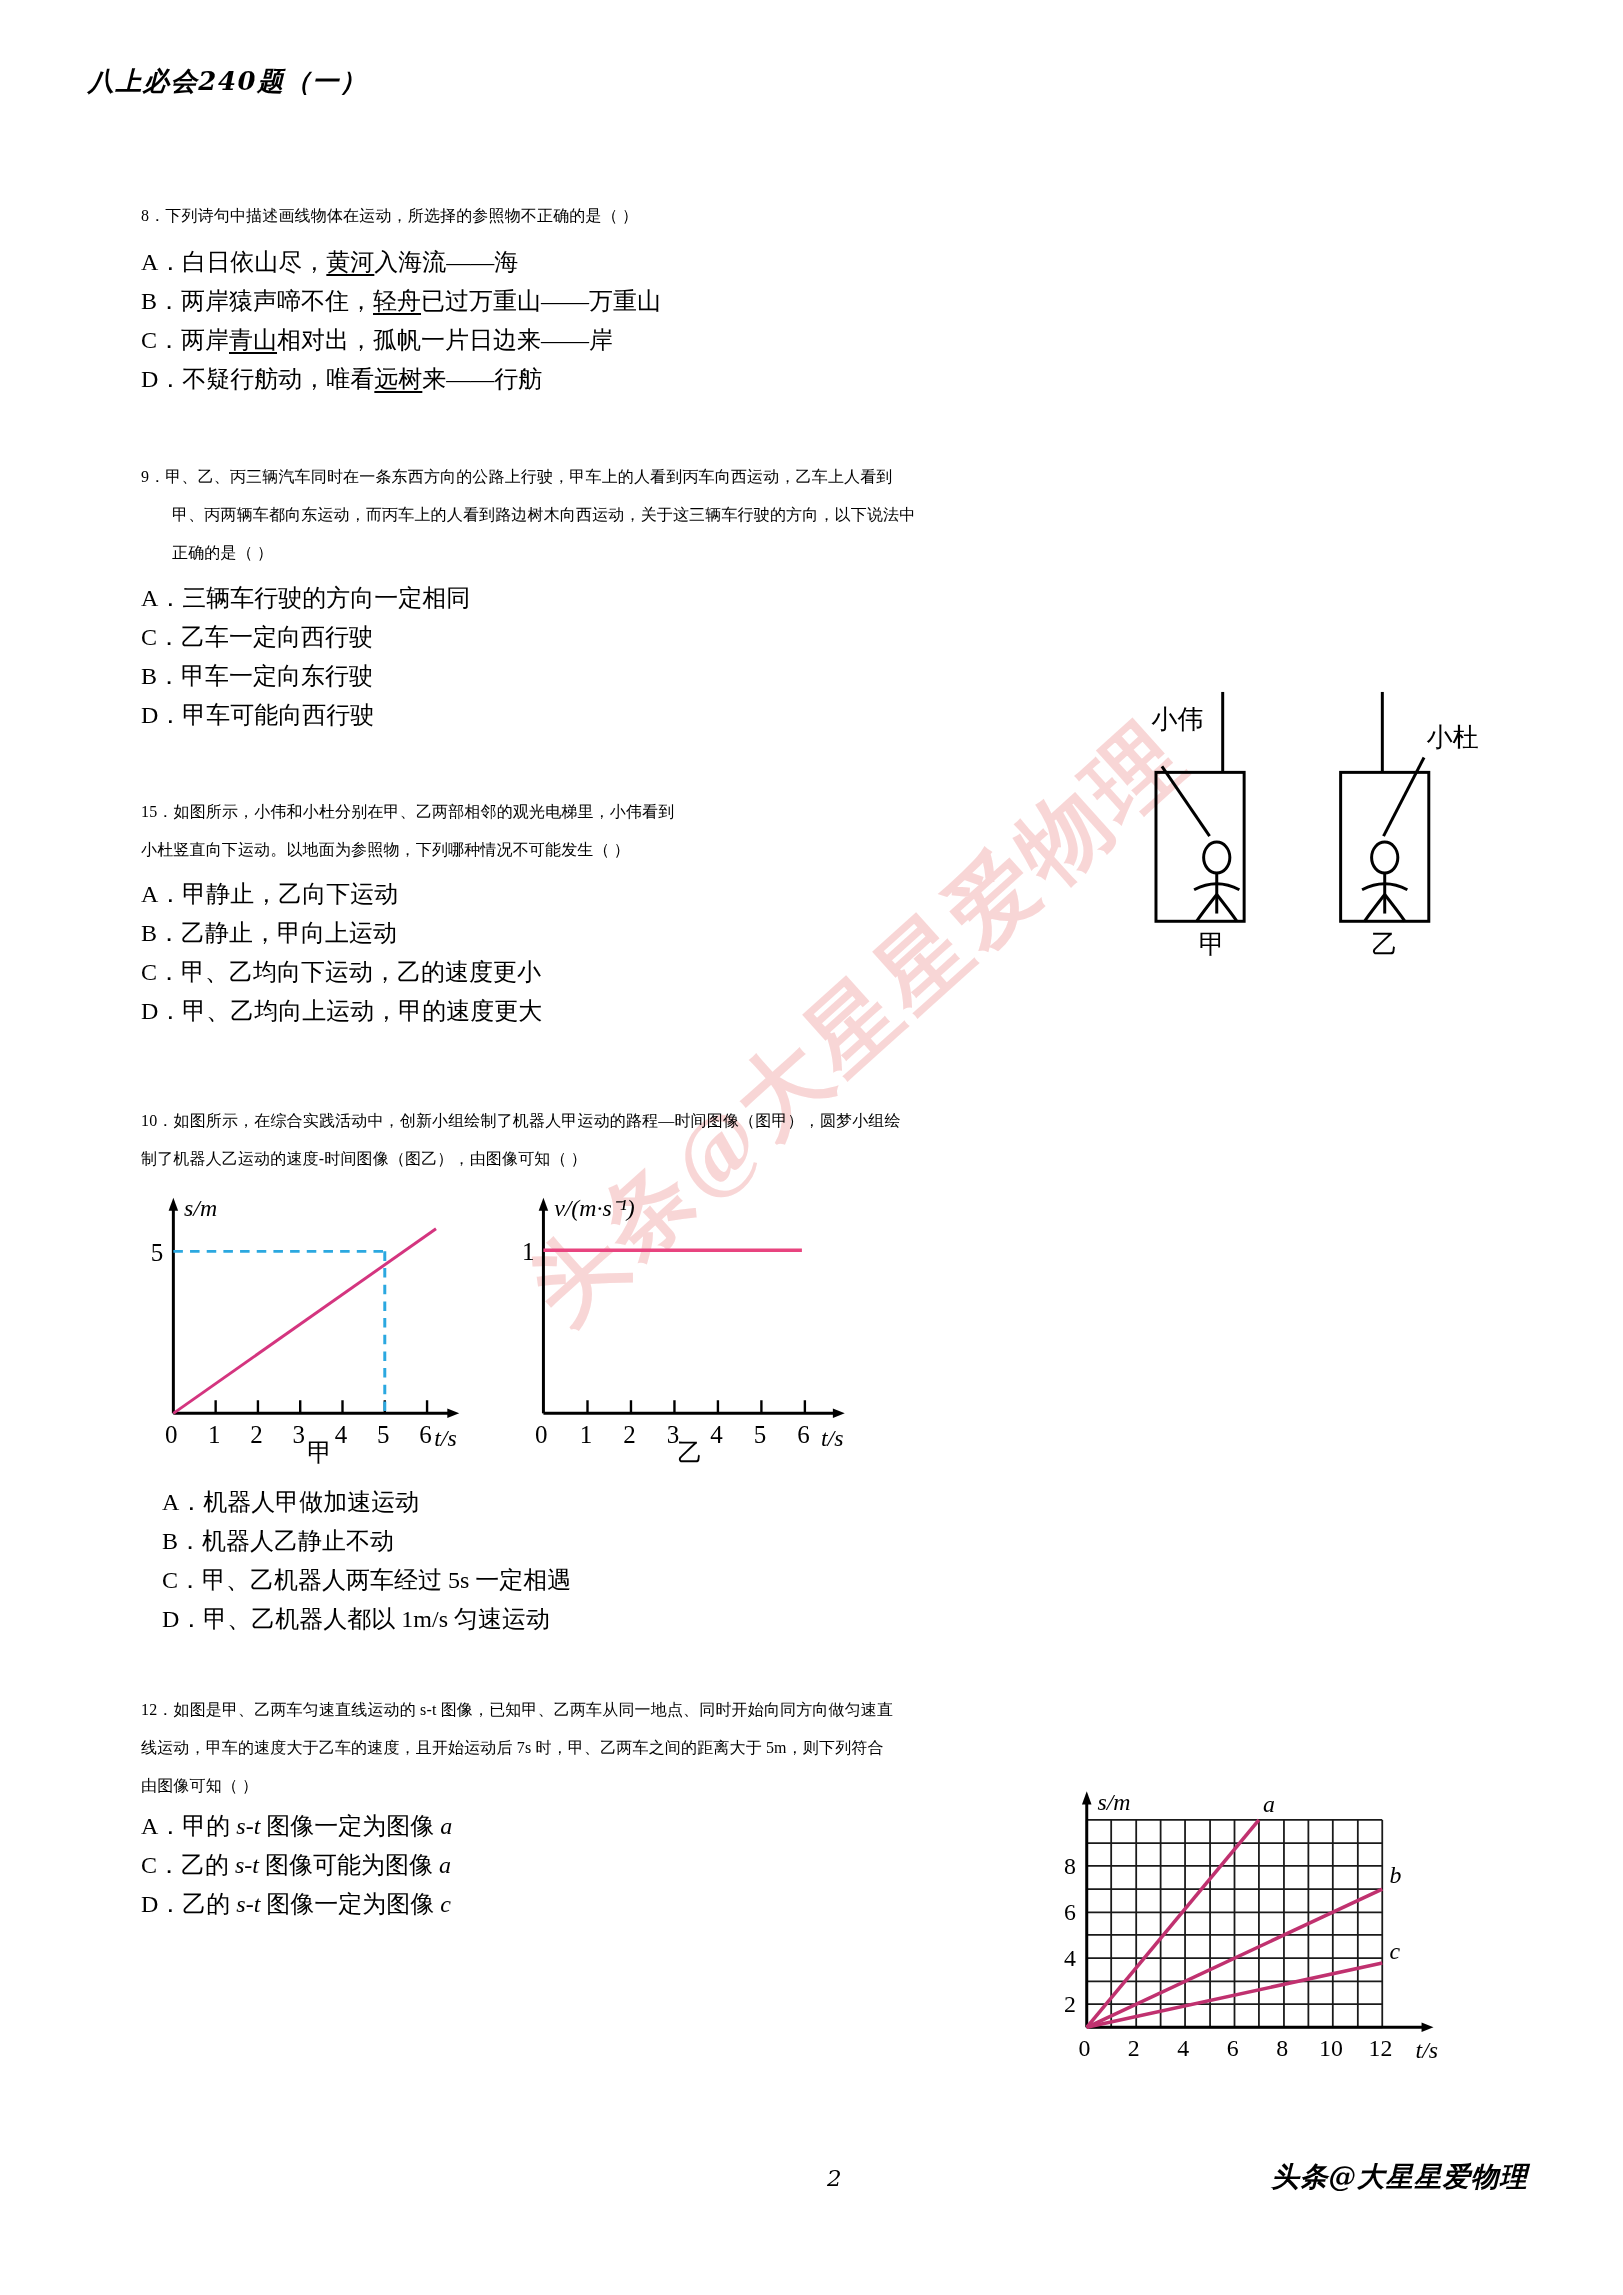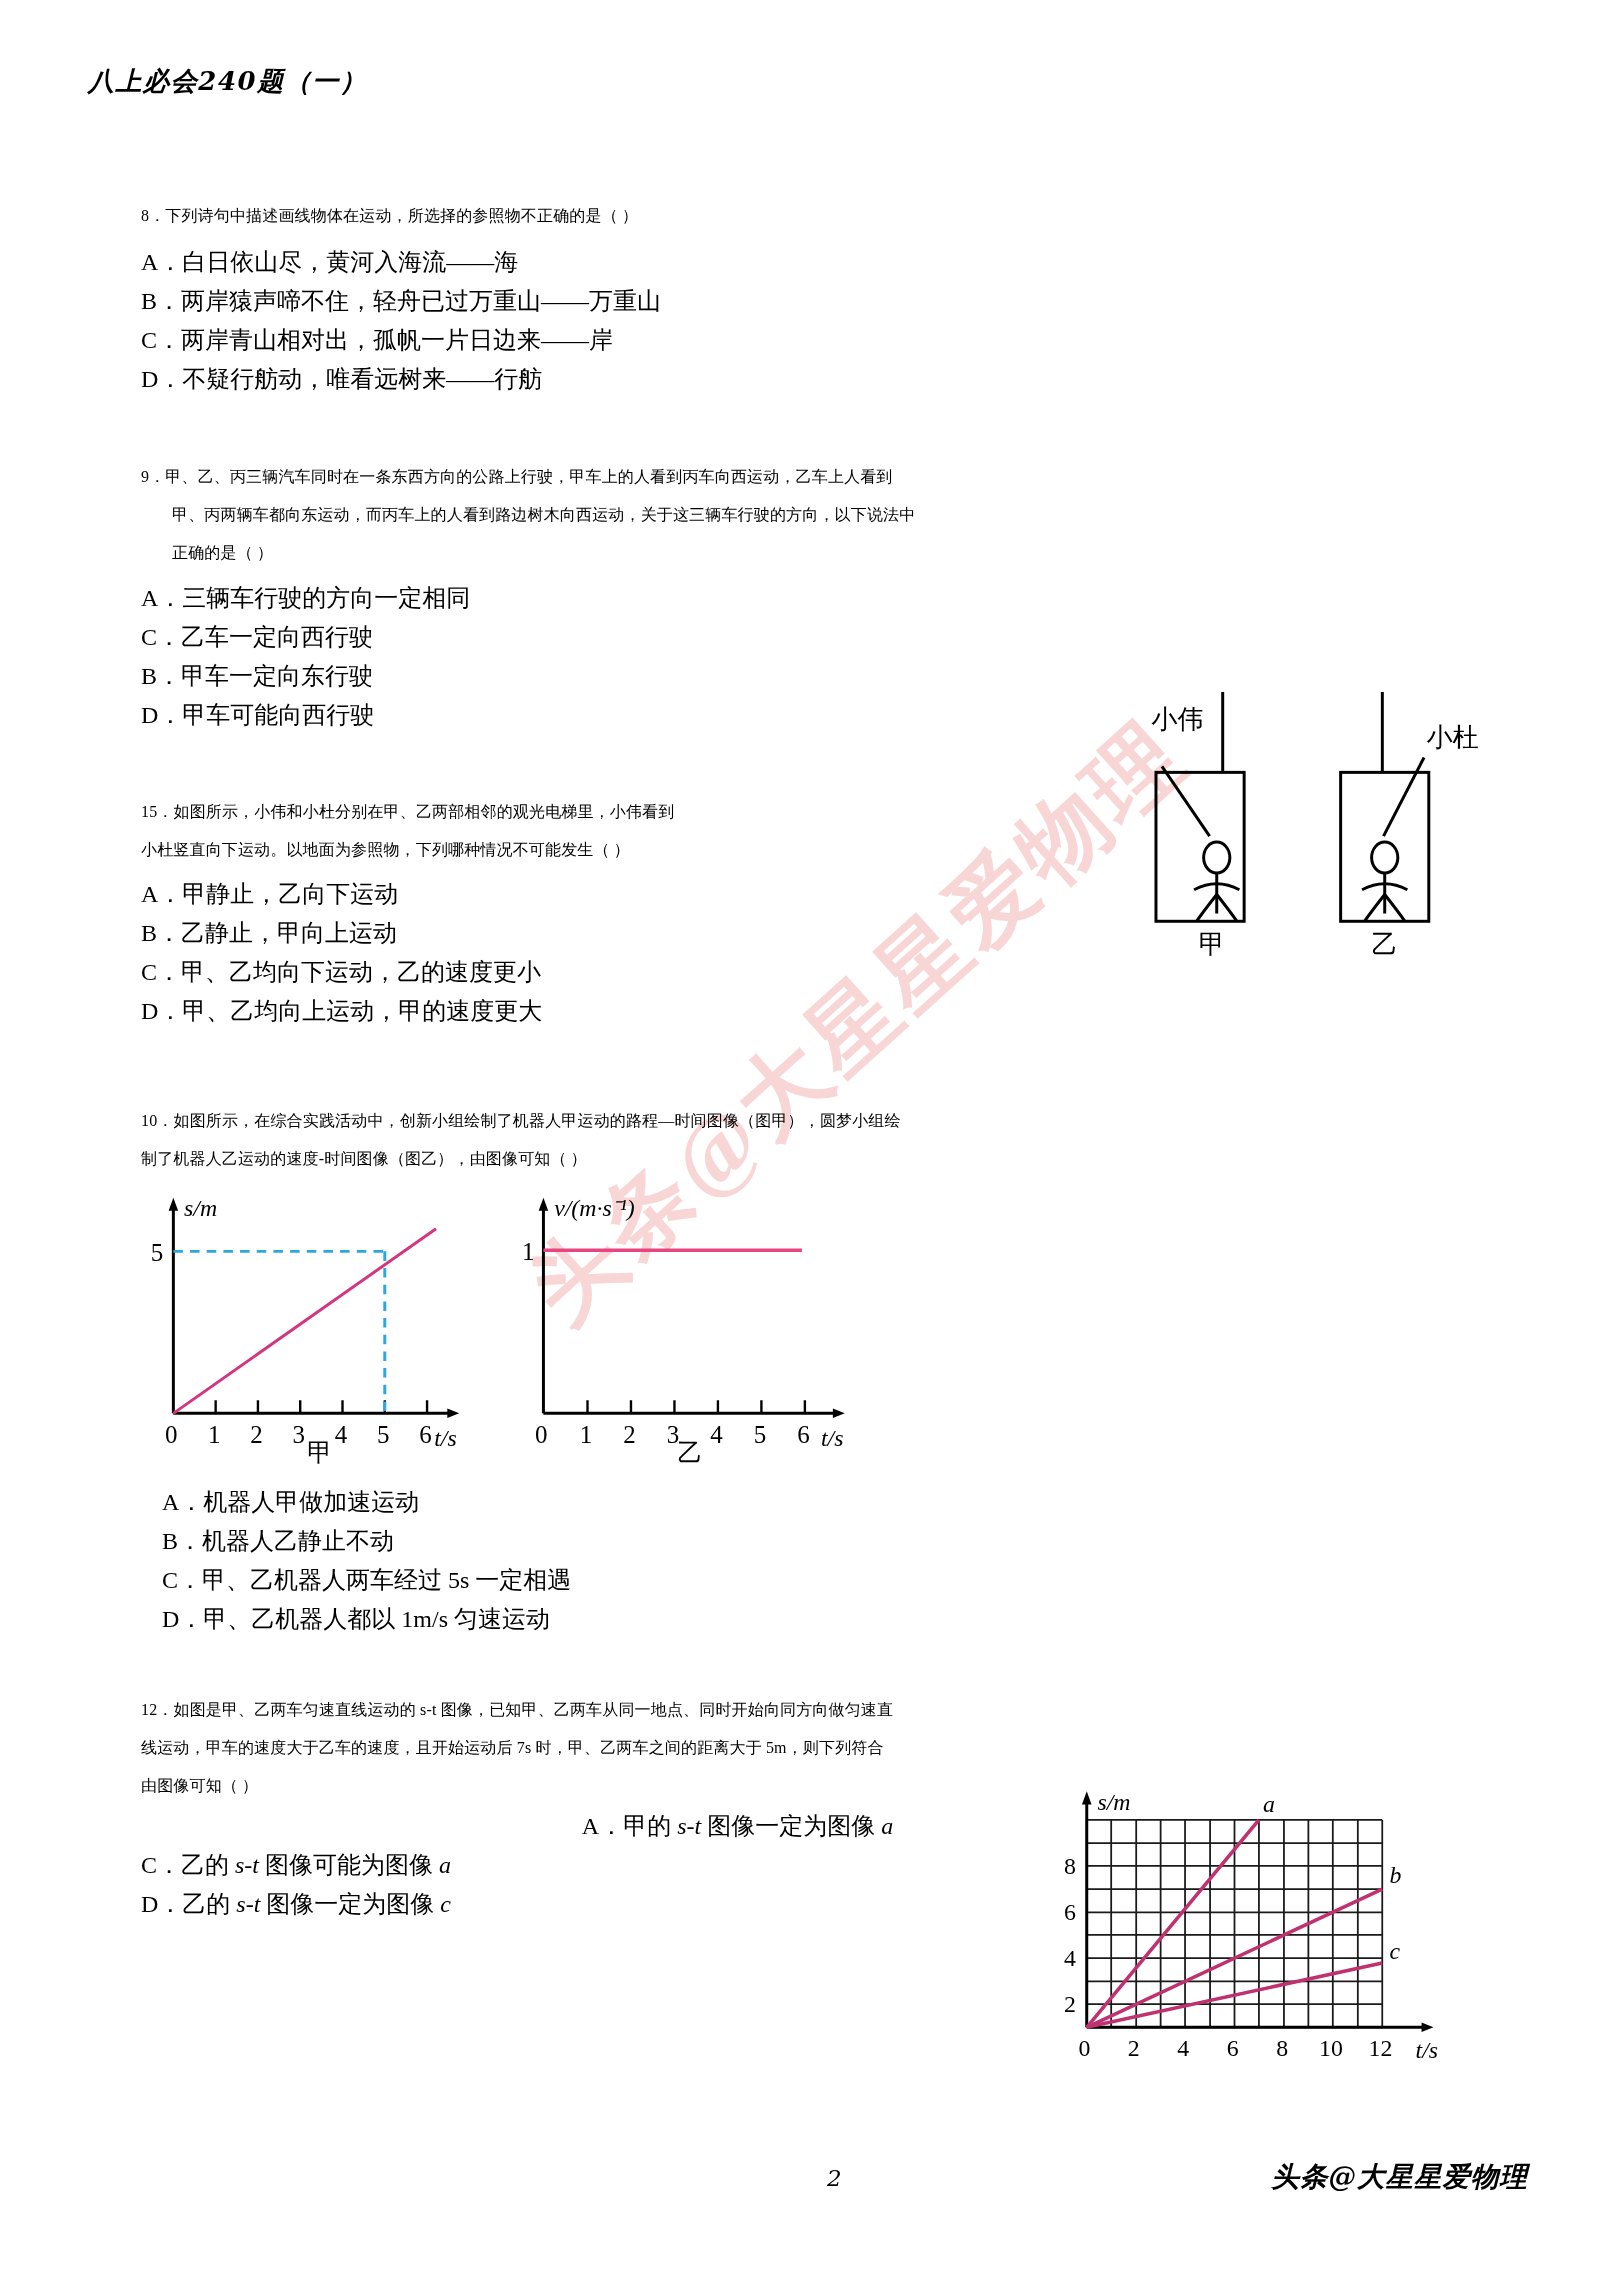--- a/index.html
+++ b/index.html
@@ -48,7 +48,7 @@
   }
   .opt { font-size:24px; line-height:39px; white-space:nowrap; }
   .opt .lab { display:inline-block; min-width:37px; }
-  .u { text-underline-offset:3.6px; text-decoration-thickness:1.8px; }
+  .u { text-decoration:underline; text-underline-offset:3.6px; text-decoration-thickness:1.8px; }
   .it { font-style:italic; }
   .indent { padding-left:31px; }
 

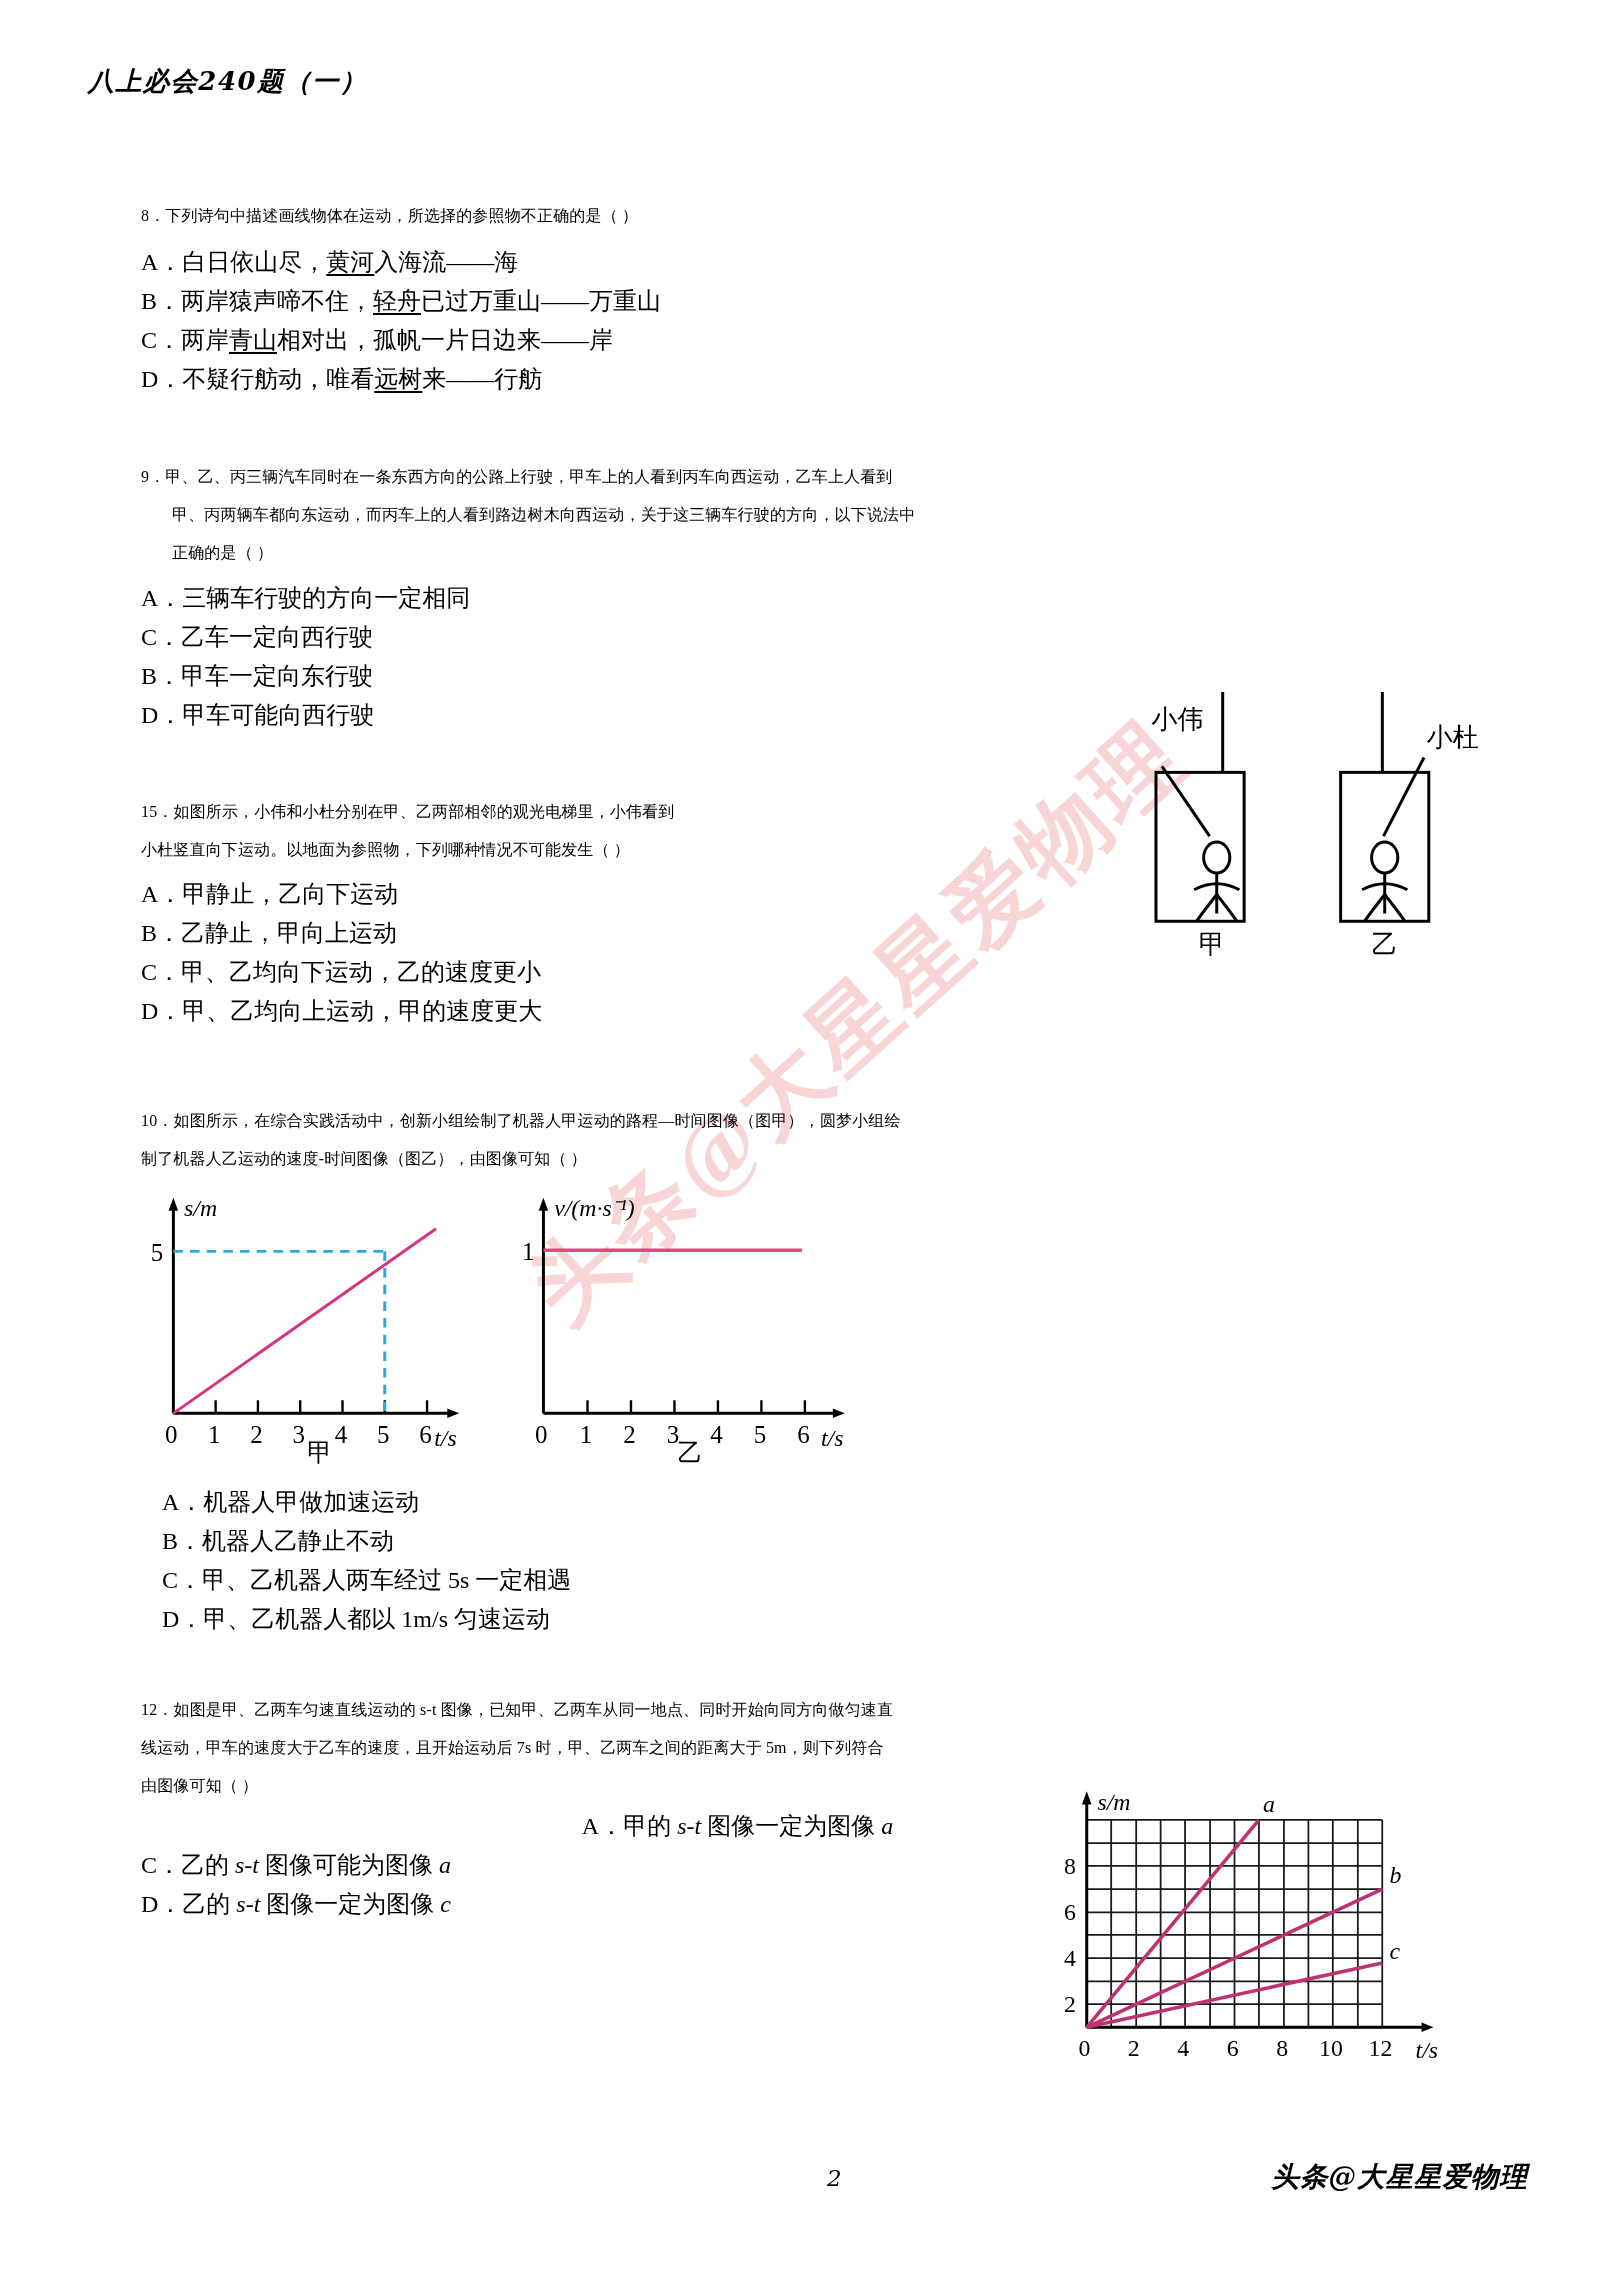--- a/index.html
+++ b/index.html
@@ -267,7 +267,7 @@
     <div class="qline">12．如图是甲、乙两车匀速直线运动的 s-t 图像，已知甲、乙两车从同一地点、同时开始向同方向做匀速直</div>
     <div class="qline">线运动，甲车的速度大于乙车的速度，且开始运动后 7s 时，甲、乙两车之间的距离大于 5m，则下列符合</div>
     <div class="qline">由图像可知（     ）</div>
-    <div class="opt" style="margin-top:2.4px;text-align:right;">
+    <div class="opt" style="margin-top:2.4px;">
       <span class="lab">A．</span><span>甲的 </span><span class="it">s-t</span><span> 图像一定为图像 </span><span class="it">a</span>
     </div>
     <div class="opt">

